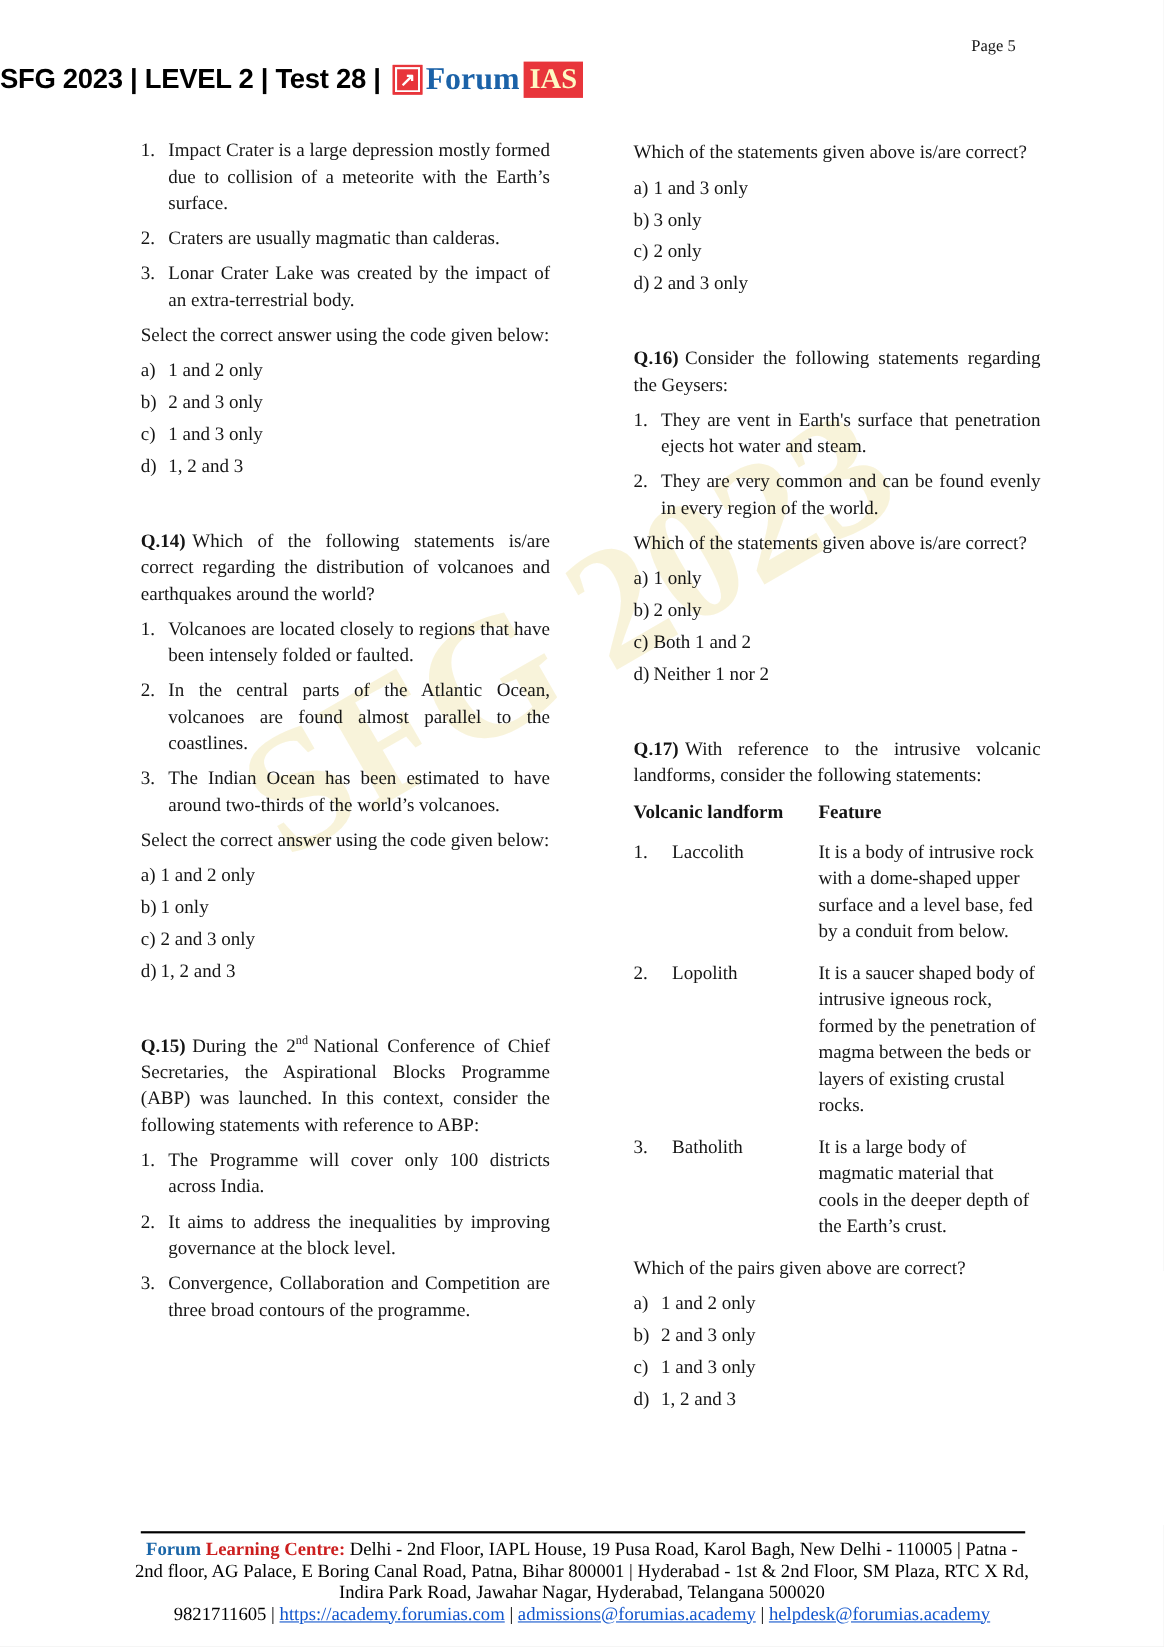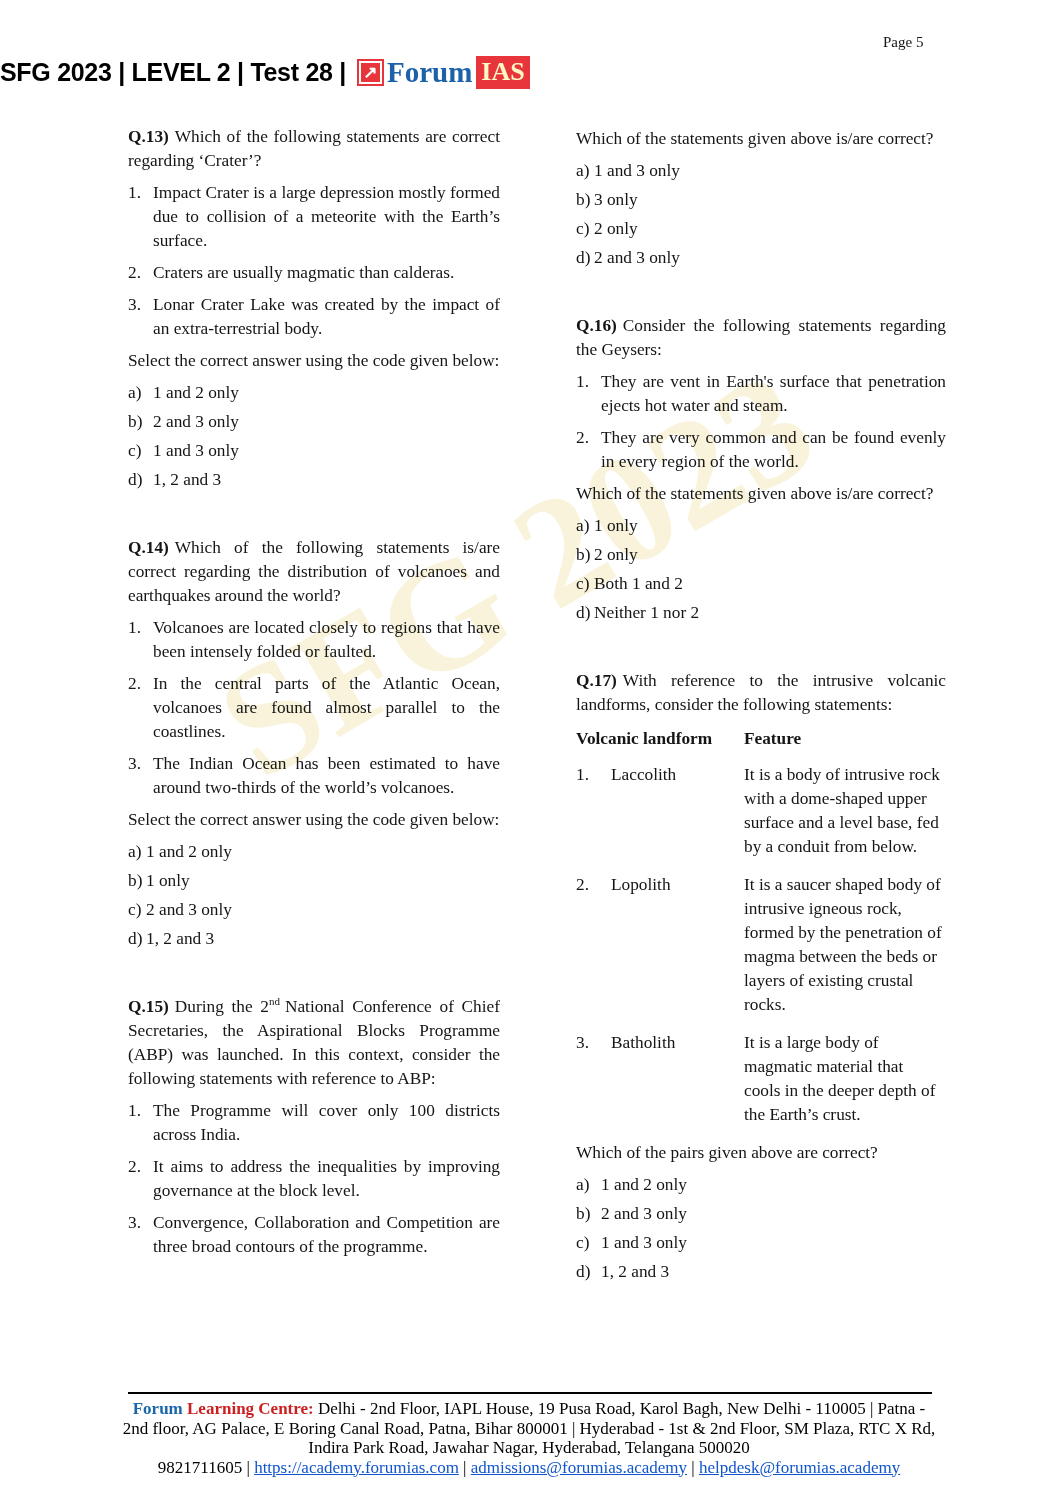--- a/index.html
+++ b/index.html
@@ -93,7 +93,6 @@
   <div class="col col-left">
 
     <section class="qblock q-wide">
-      <p class="stem"><b class="qnum">Q.13)</b><span>Which of the following statements are correct regarding ‘Crater’?</span></p>
       <div class="stmt">
         <span class="stmt-num">1.</span>
         <span class="stmt-body">Impact Crater is a large depression mostly formed due to collision of a meteorite with the Earth’s surface.</span>

